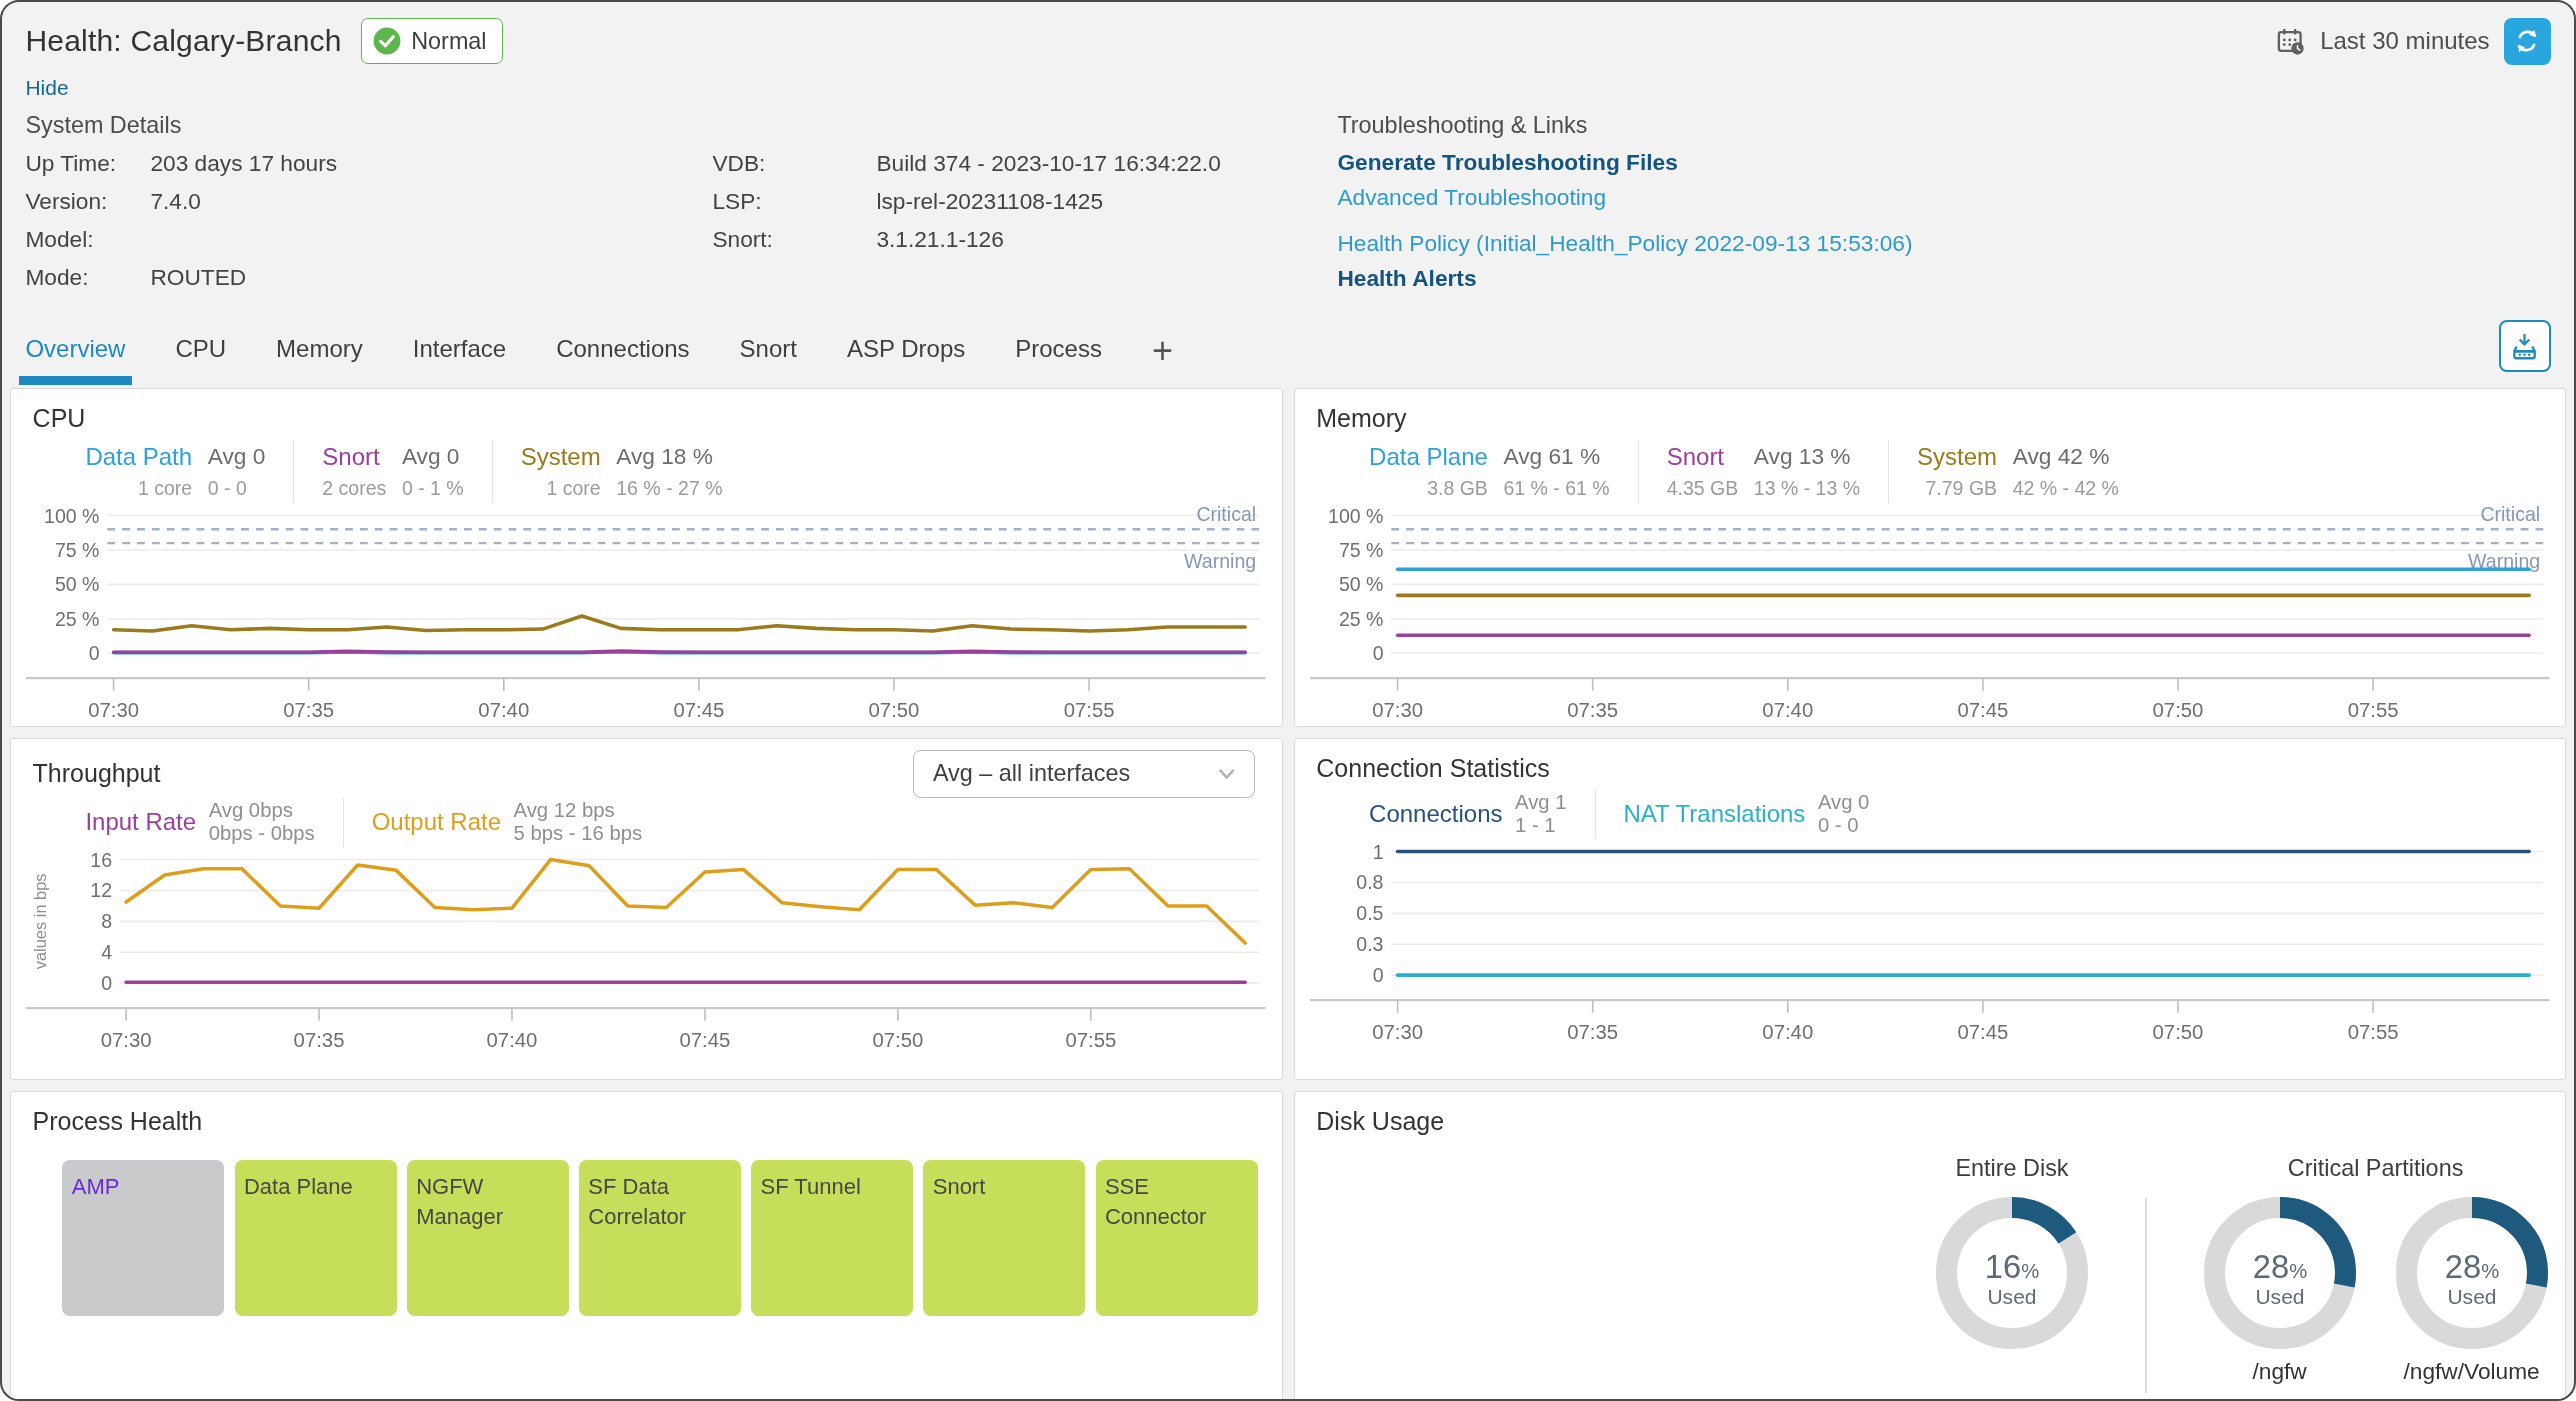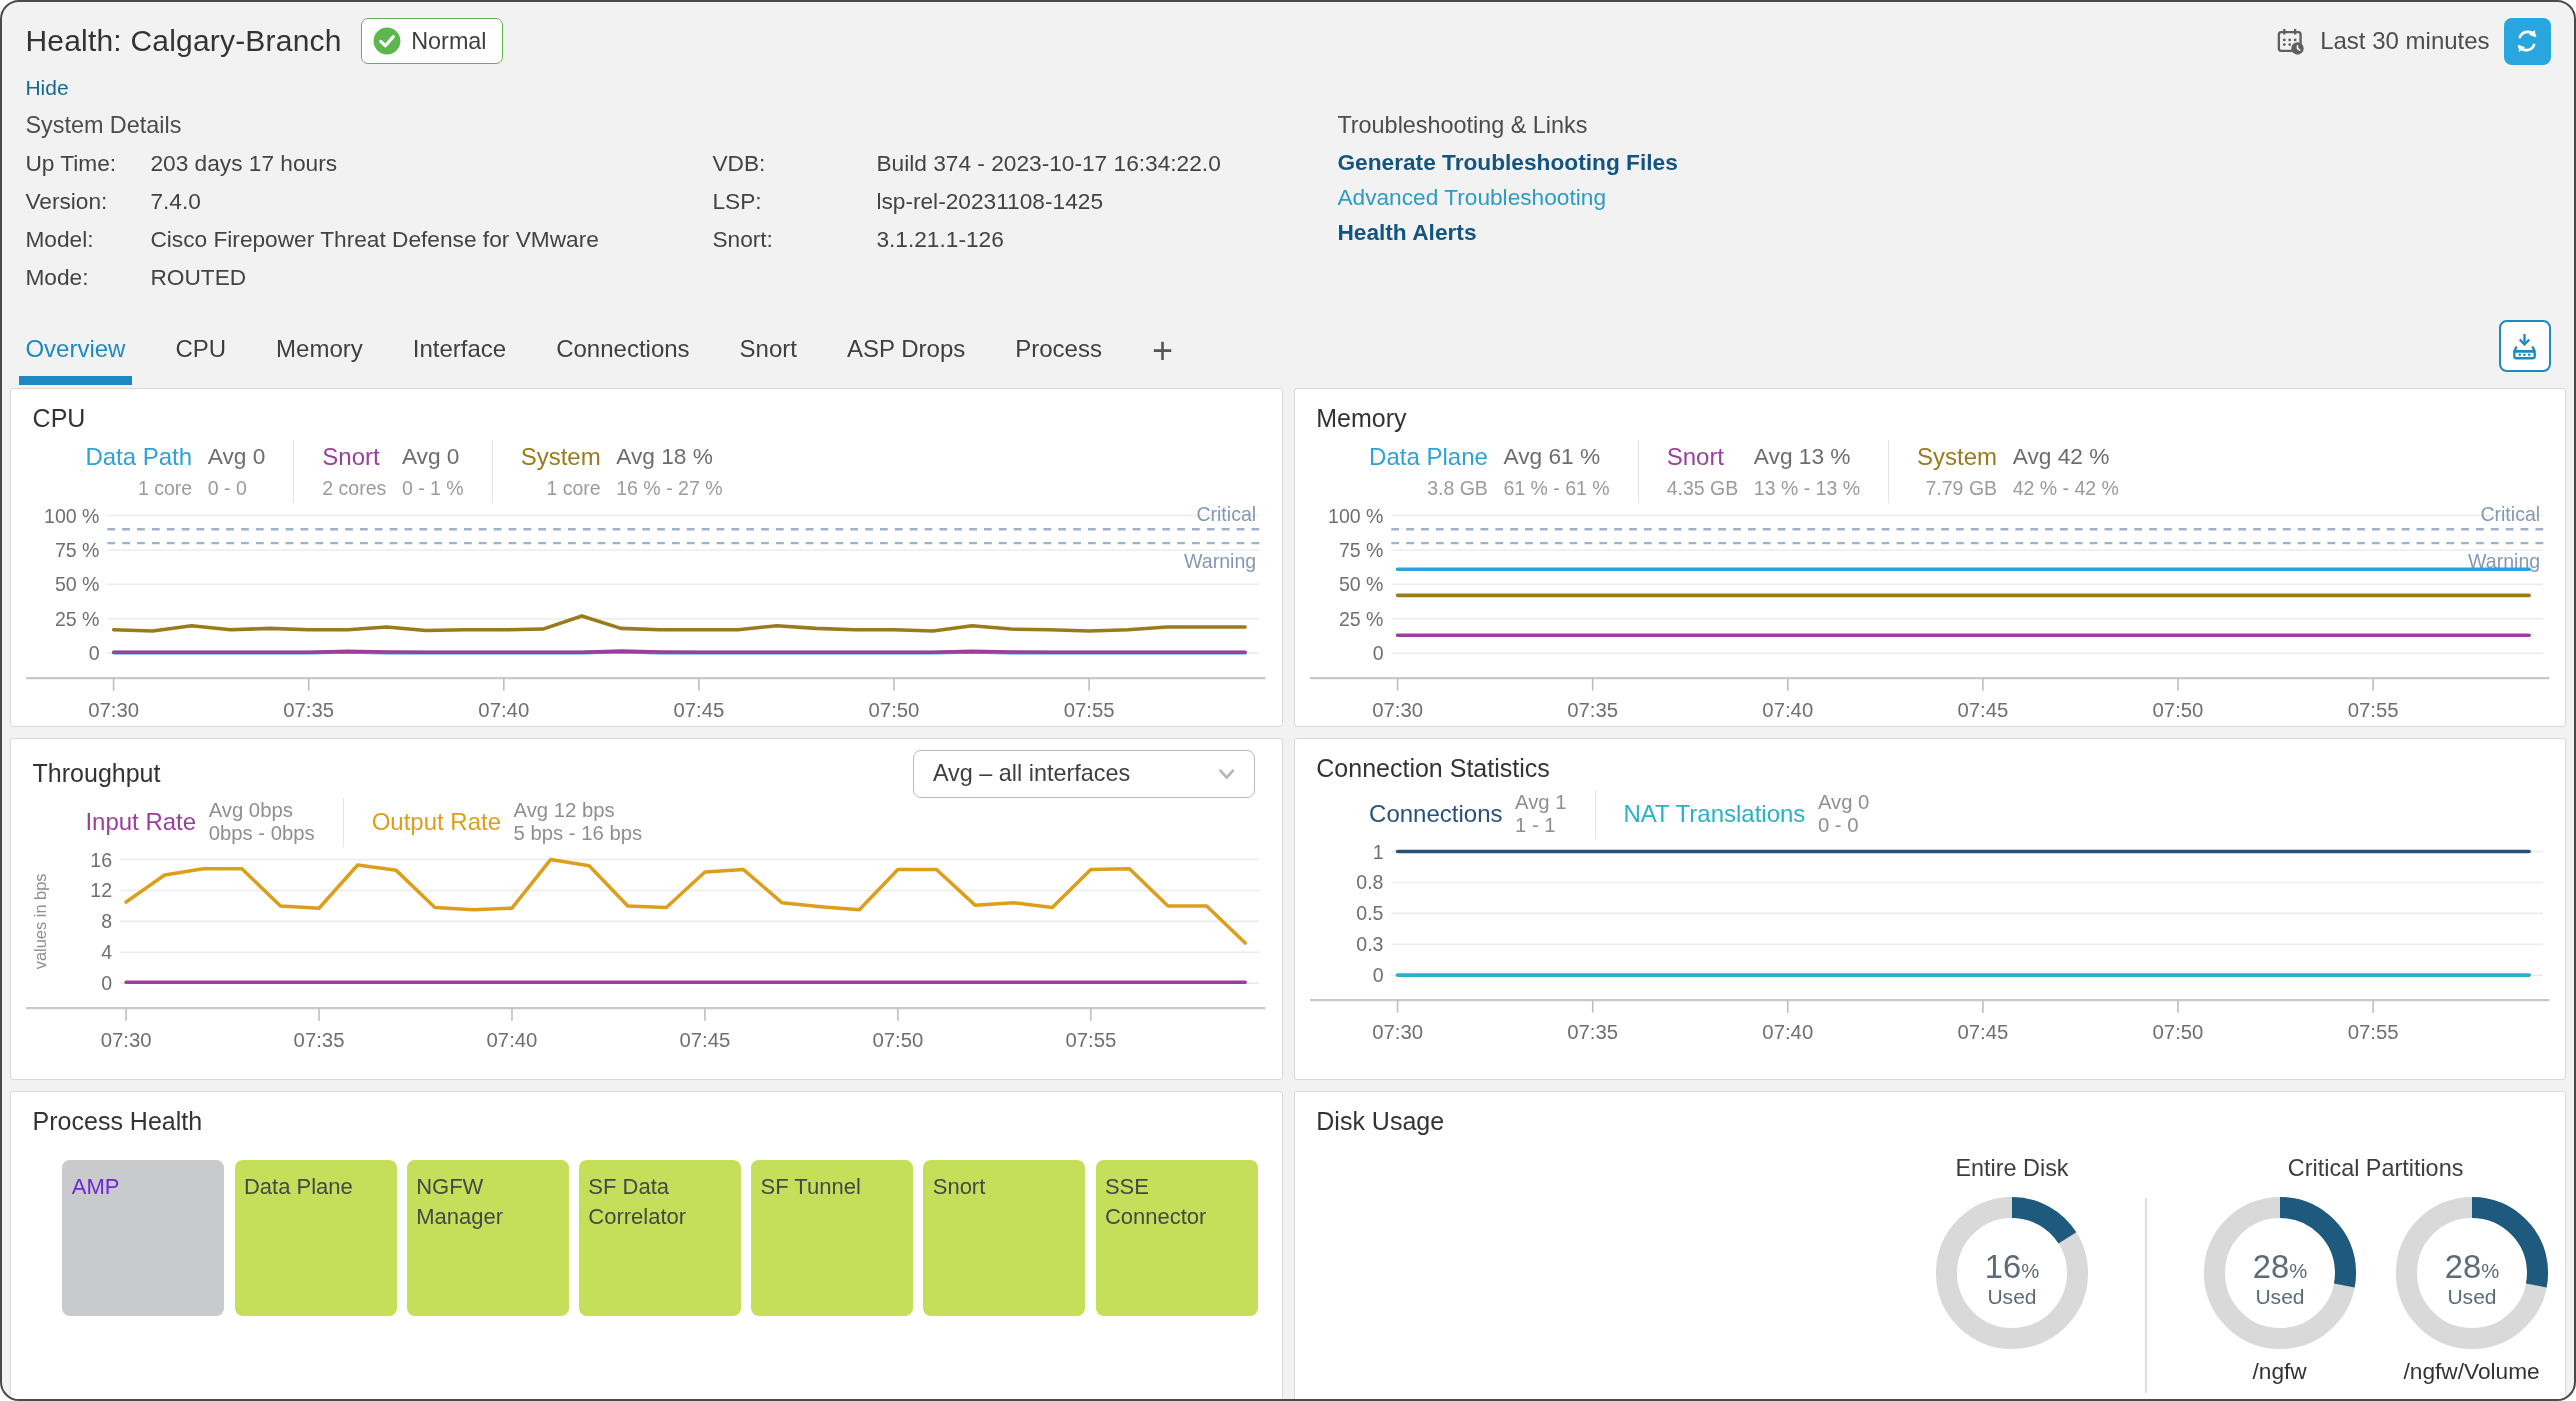--- a/index.html
+++ b/index.html
@@ -169,7 +169,6 @@
             </div>
             <div class="kv-row">
               <span>Model:</span>
-              <span>Cisco Firepower Threat Defense for VMware</span>
             </div>
             <div class="kv-row">
               <span>Mode:</span>

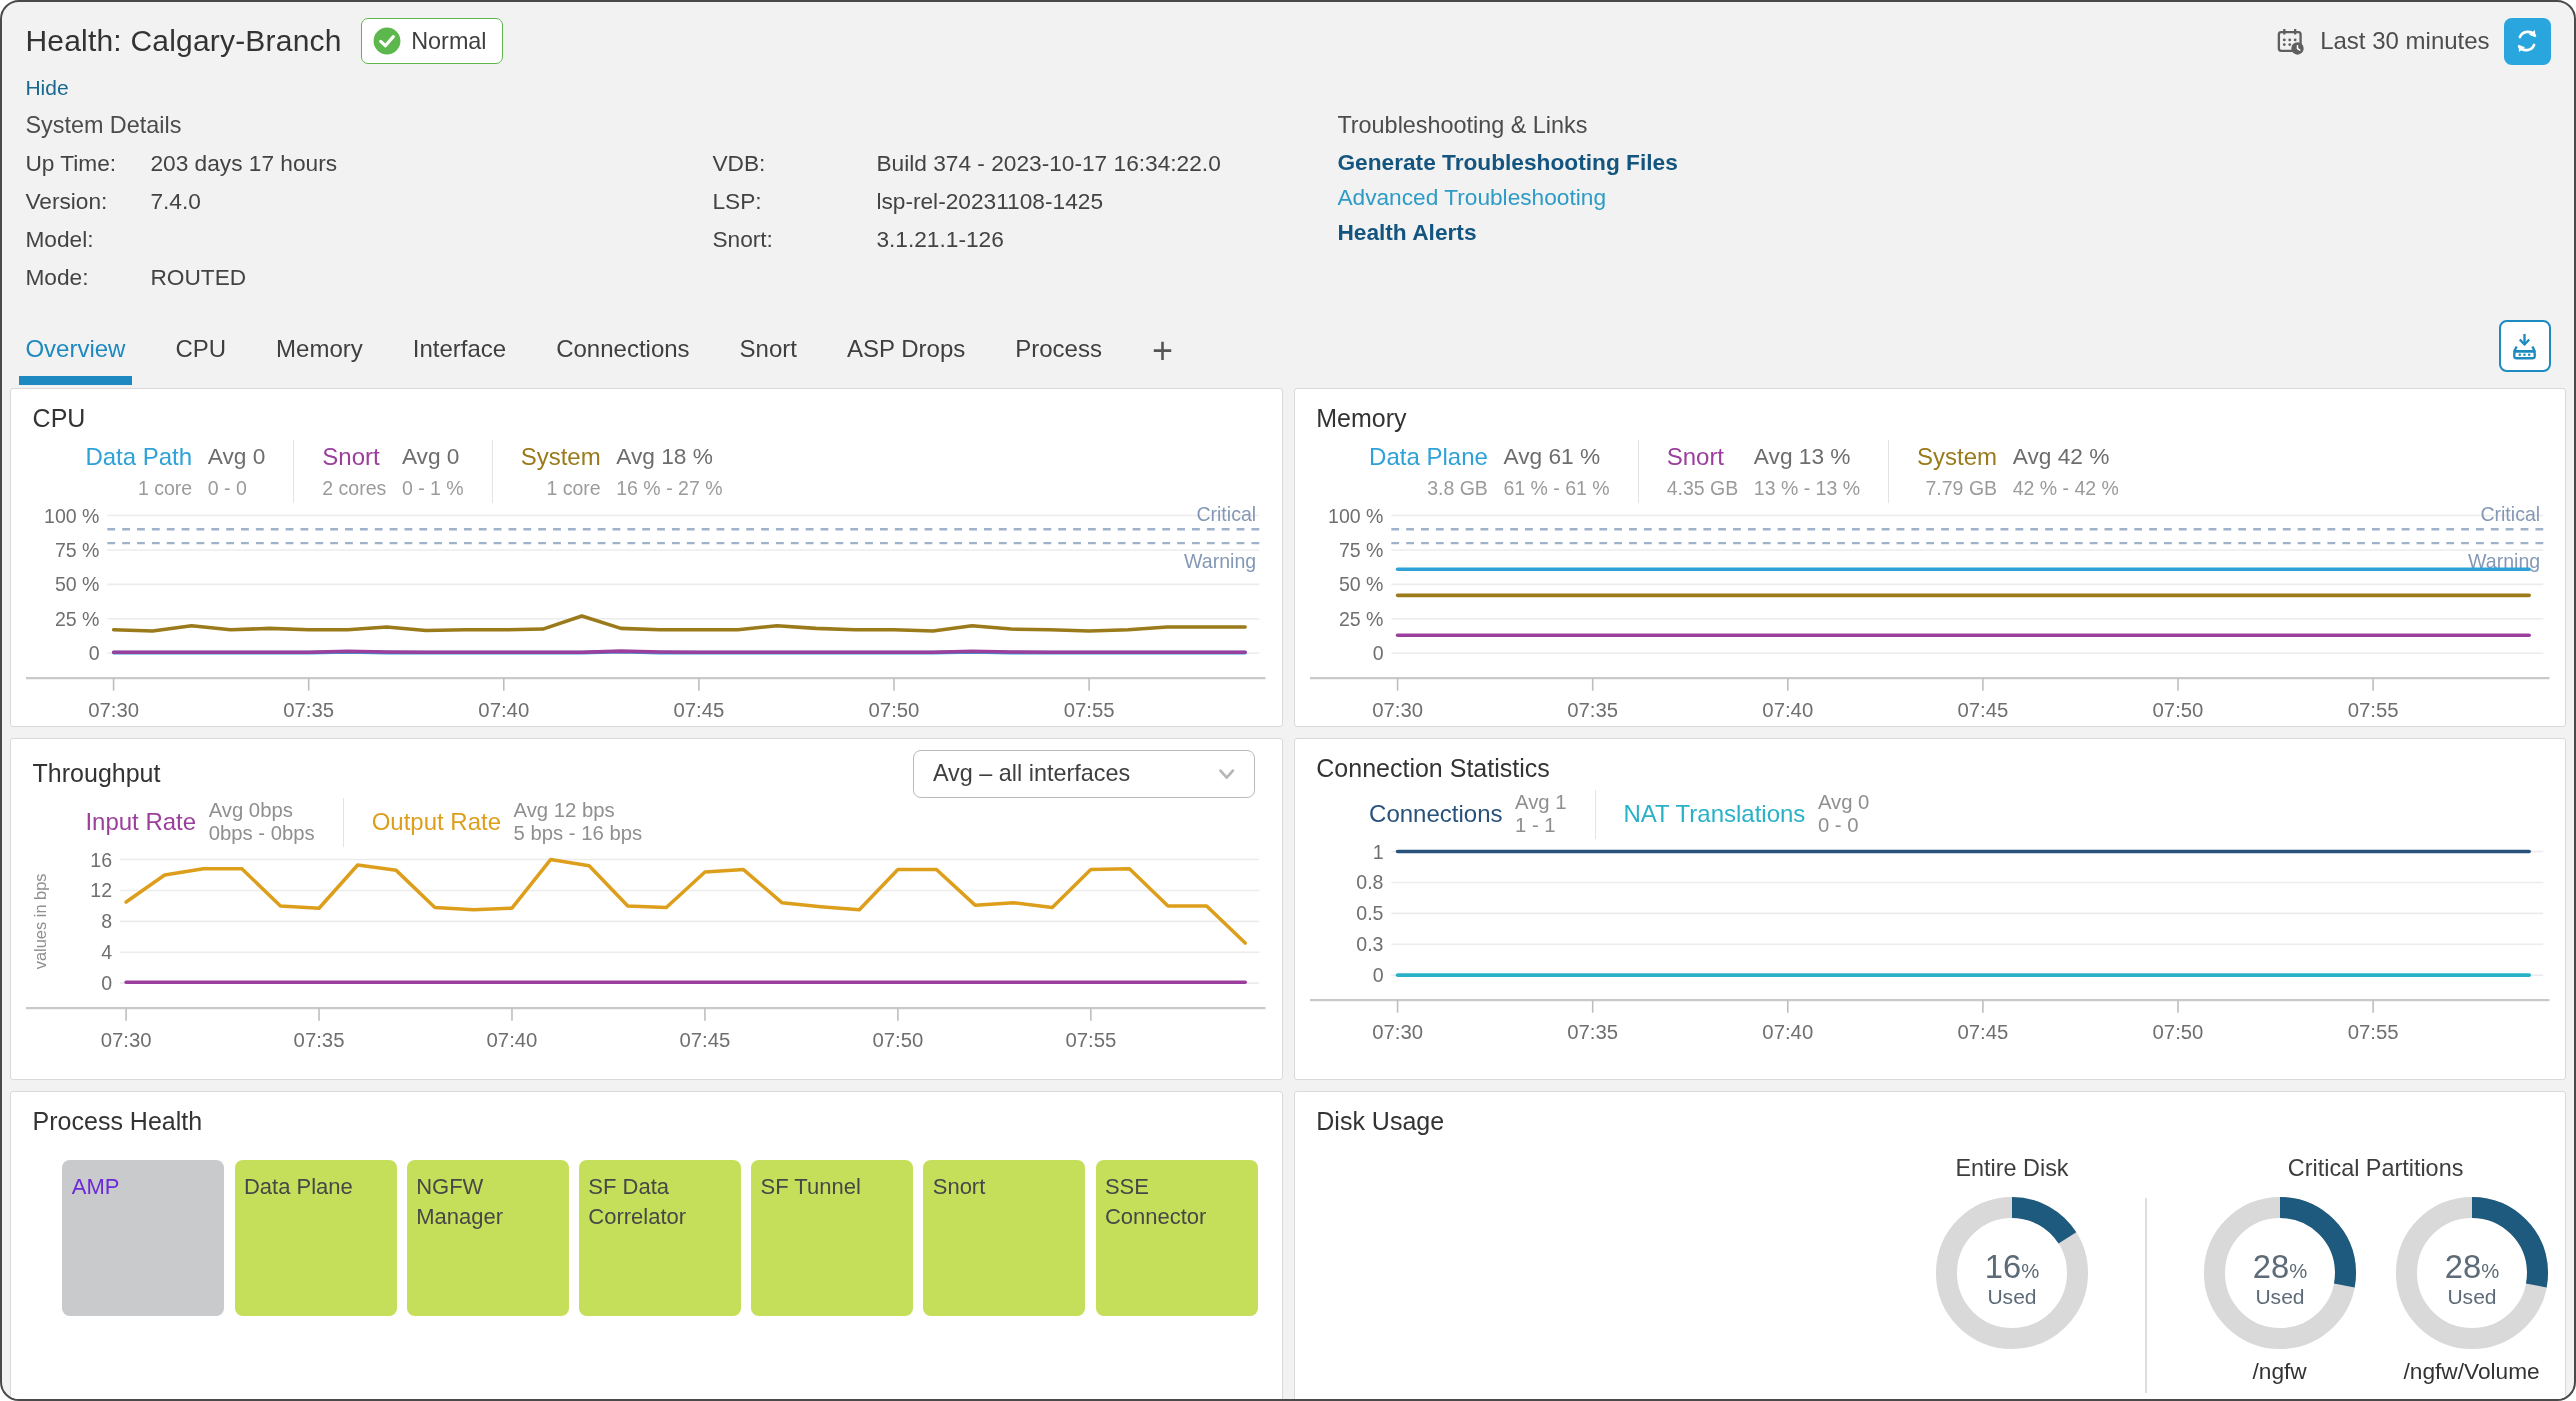--- a/index.html
+++ b/index.html
@@ -197,6 +197,7 @@
         <div id="tsLinks">
             <a class="ts-link primary">Generate Troubleshooting Files</a>
             <a class="ts-link light">Advanced Troubleshooting</a>
+            <a class="ts-link light gap-top">Health Policy (Initial_Health_Policy 2022-09-13 15:53:06)</a>
             <a class="ts-link primary">Health Alerts</a>
           </div>
       </div>

